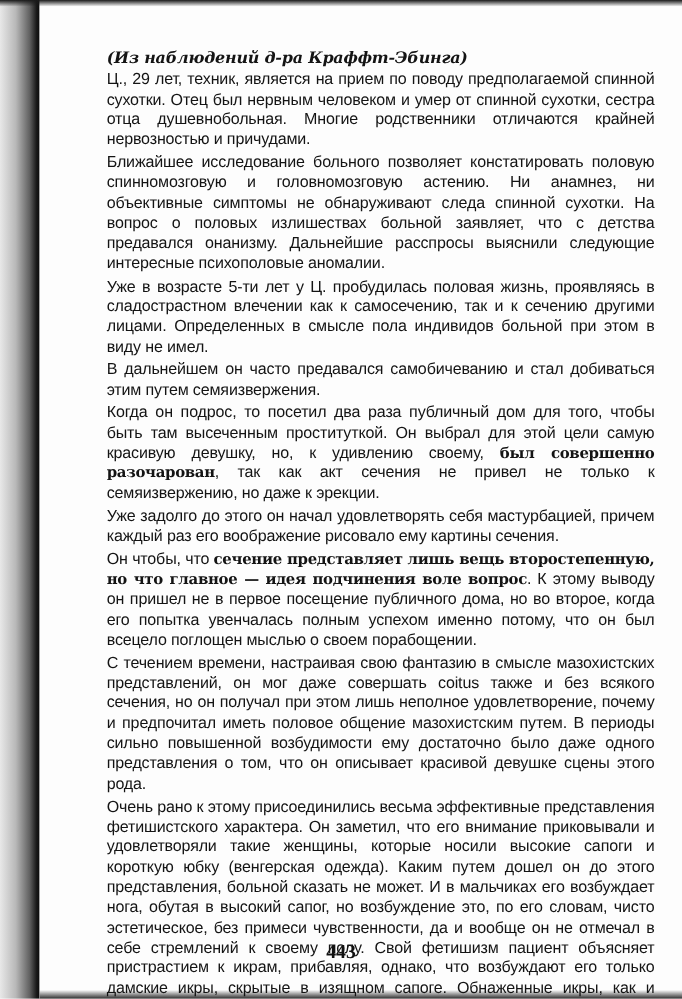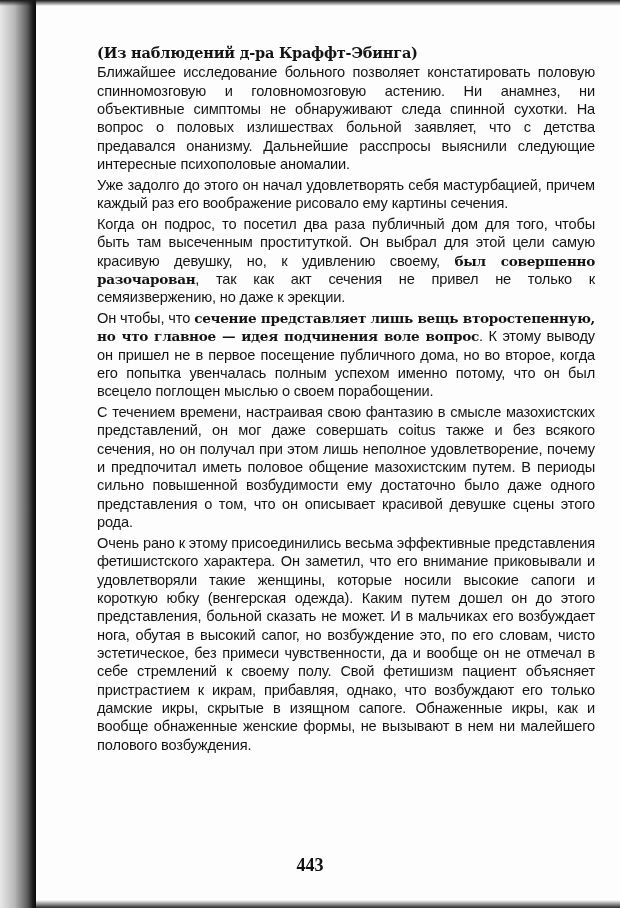--- a/index.html
+++ b/index.html
@@ -31,7 +31,7 @@
   }
   .heading {
     font-family: "DejaVu Serif", "Liberation Serif", serif;
-    font-weight: bold; font-size: 14.5px; margin: 0 0 1px 0; letter-spacing: -0.2px;
+    font-weight: bold; font-size: 14.5px; margin: 0 0 1px 0; letter-spacing: -0.2px; font-style: italic;
   }
   .para { margin: 0 0 2.4px 0; text-indent: 0; }
   .para .b { font-family: "DejaVu Serif", "Liberation Serif", serif; font-weight: bold; font-size: 13.6px; letter-spacing: -0.3px; }

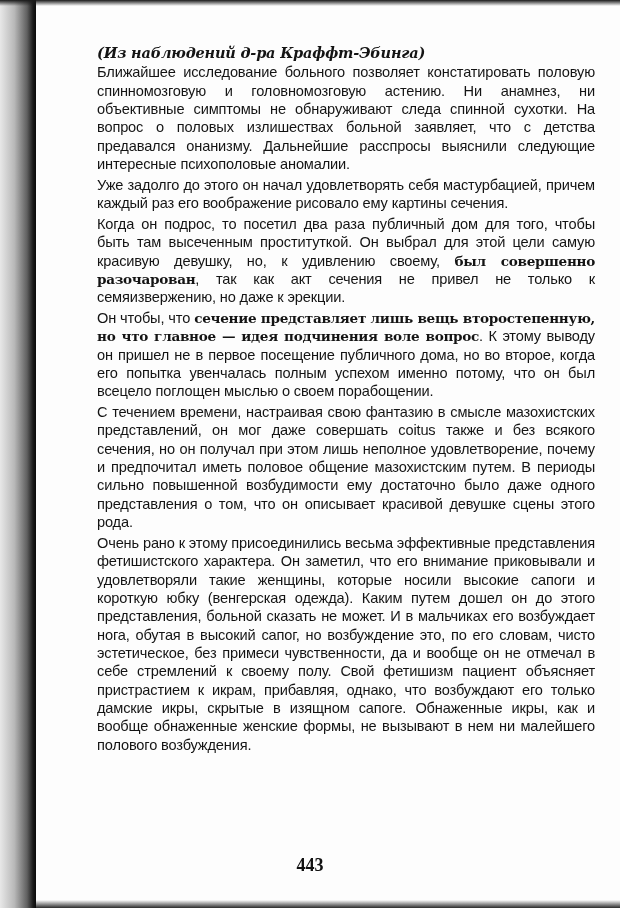--- a/index.html
+++ b/index.html
@@ -51,6 +51,7 @@
 <div class="text-block">
   <div class="heading">(Из наблюдений д-ра Краффт-Эбинга)</div>
   <div id="paragraphs">
+      <p class="para"><span>Ц., 29 лет, техник, является на прием по поводу предполагаемой спинной сухотки. Отец был нервным человеком и умер от спинной сухотки, сестра отца душевнобольная. Многие родственники отличаются крайней нервозностью и причудами.</span></p>
       <p class="para"><span>Ближайшее исследование больного позволяет констатировать половую спинномозговую и головномозговую астению. Ни анамнез, ни объективные симптомы не обнаруживают следа спинной сухотки. На вопрос о половых излишествах больной заявляет, что с детства предавался онанизму. Дальнейшие расспросы выяснили следующие интересные психополовые аномалии.</span></p>
       <p class="para"><span>Уже задолго до этого он начал удовлетворять себя мастурбацией, причем каждый раз его воображение рисовало ему картины сечения.</span></p>
       <p class="para"><span>Когда он подрос, то посетил два раза публичный дом для того, чтобы быть там высеченным проституткой. Он выбрал для этой цели самую красивую девушку, но, к удивлению своему, </span><span class="b">был совершенно разочарован</span><span>, так как акт сечения не привел не только к семяизвержению, но даже к эрекции.</span></p>

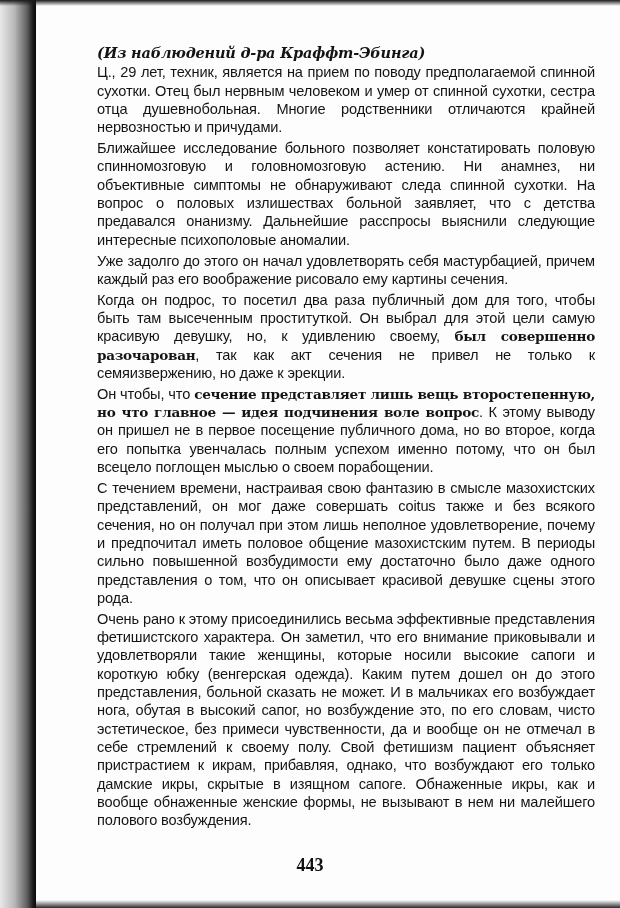--- a/index.html
+++ b/index.html
@@ -53,6 +53,7 @@
   <div id="paragraphs">
       <p class="para"><span>Ц., 29 лет, техник, является на прием по поводу предполагаемой спинной сухотки. Отец был нервным человеком и умер от спинной сухотки, сестра отца душевнобольная. Многие родственники отличаются крайней нервозностью и причудами.</span></p>
       <p class="para"><span>Ближайшее исследование больного позволяет констатировать половую спинномозговую и головномозговую астению. Ни анамнез, ни объективные симптомы не обнаруживают следа спинной сухотки. На вопрос о половых излишествах больной заявляет, что с детства предавался онанизму. Дальнейшие расспросы выяснили следующие интересные психополовые аномалии.</span></p>
+      <p class="para"><span>Уже в возрасте 5-ти лет у Ц. пробудилась половая жизнь, проявляясь в сладострастном влечении как к самосечению, так и к сечению другими лицами. Определенных в смысле пола индивидов больной при этом в виду не имел.</span></p>
       <p class="para"><span>Уже задолго до этого он начал удовлетворять себя мастурбацией, причем каждый раз его воображение рисовало ему картины сечения.</span></p>
       <p class="para"><span>Когда он подрос, то посетил два раза публичный дом для того, чтобы быть там высеченным проституткой. Он выбрал для этой цели самую красивую девушку, но, к удивлению своему, </span><span class="b">был совершенно разочарован</span><span>, так как акт сечения не привел не только к семяизвержению, но даже к эрекции.</span></p>
       <p class="para"><span>Он чтобы, что </span><span class="b">сечение представляет лишь вещь второстепенную, но что главное — идея подчинения воле вопрос</span><span>. К этому выводу он пришел не в первое посещение публичного дома, но во второе, когда его попытка увенчалась полным успехом именно потому, что он был всецело поглощен мыслью о своем порабощении.</span></p>

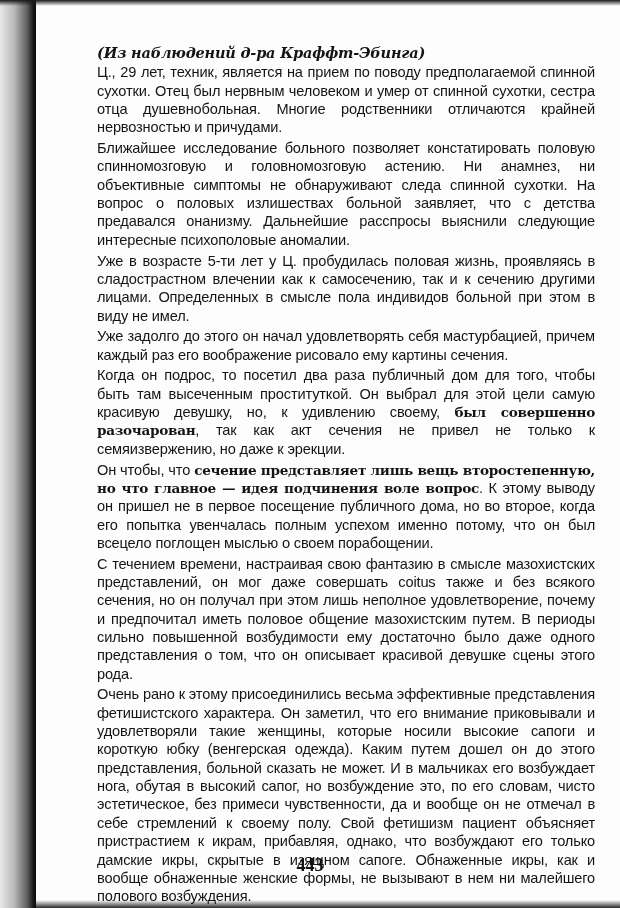--- a/index.html
+++ b/index.html
@@ -54,6 +54,7 @@
       <p class="para"><span>Ц., 29 лет, техник, является на прием по поводу предполагаемой спинной сухотки. Отец был нервным человеком и умер от спинной сухотки, сестра отца душевнобольная. Многие родственники отличаются крайней нервозностью и причудами.</span></p>
       <p class="para"><span>Ближайшее исследование больного позволяет констатировать половую спинномозговую и головномозговую астению. Ни анамнез, ни объективные симптомы не обнаруживают следа спинной сухотки. На вопрос о половых излишествах больной заявляет, что с детства предавался онанизму. Дальнейшие расспросы выяснили следующие интересные психополовые аномалии.</span></p>
       <p class="para"><span>Уже в возрасте 5-ти лет у Ц. пробудилась половая жизнь, проявляясь в сладострастном влечении как к самосечению, так и к сечению другими лицами. Определенных в смысле пола индивидов больной при этом в виду не имел.</span></p>
+      <p class="para"><span>В дальнейшем он часто предавался самобичеванию и стал добиваться этим путем семяизвержения.</span></p>
       <p class="para"><span>Уже задолго до этого он начал удовлетворять себя мастурбацией, причем каждый раз его воображение рисовало ему картины сечения.</span></p>
       <p class="para"><span>Когда он подрос, то посетил два раза публичный дом для того, чтобы быть там высеченным проституткой. Он выбрал для этой цели самую красивую девушку, но, к удивлению своему, </span><span class="b">был совершенно разочарован</span><span>, так как акт сечения не привел не только к семяизвержению, но даже к эрекции.</span></p>
       <p class="para"><span>Он чтобы, что </span><span class="b">сечение представляет лишь вещь второстепенную, но что главное — идея подчинения воле вопрос</span><span>. К этому выводу он пришел не в первое посещение публичного дома, но во второе, когда его попытка увенчалась полным успехом именно потому, что он был всецело поглощен мыслью о своем порабощении.</span></p>

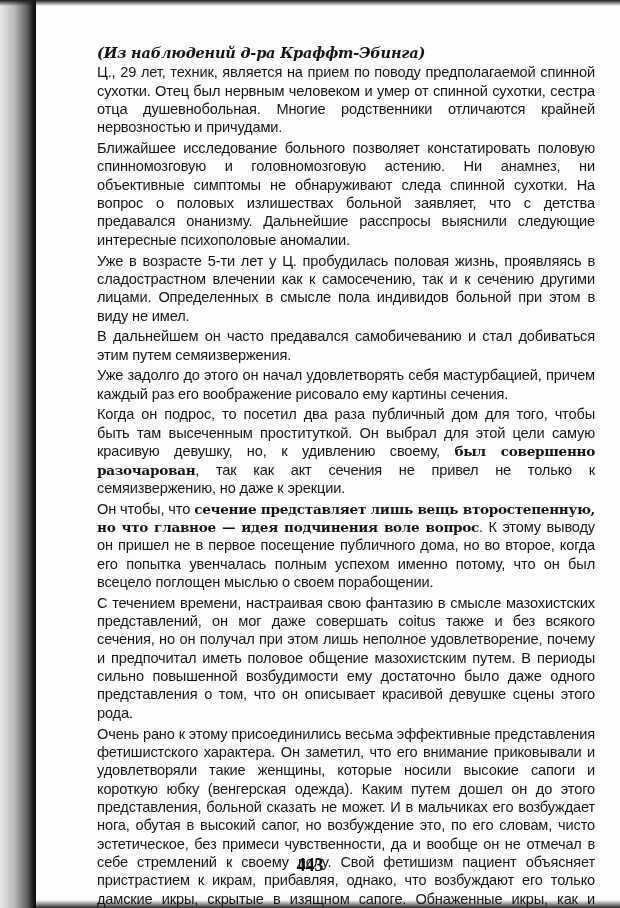--- a/index.html
+++ b/index.html
@@ -55,8 +55,8 @@
       <p class="para"><span>Ближайшее исследование больного позволяет констатировать половую спинномозговую и головномозговую астению. Ни анамнез, ни объективные симптомы не обнаруживают следа спинной сухотки. На вопрос о половых излишествах больной заявляет, что с детства предавался онанизму. Дальнейшие расспросы выяснили следующие интересные психополовые аномалии.</span></p>
       <p class="para"><span>Уже в возрасте 5-ти лет у Ц. пробудилась половая жизнь, проявляясь в сладострастном влечении как к самосечению, так и к сечению другими лицами. Определенных в смысле пола индивидов больной при этом в виду не имел.</span></p>
       <p class="para"><span>В дальнейшем он часто предавался самобичеванию и стал добиваться этим путем семяизвержения.</span></p>
+      <p class="para"><span>Когда он подрос, то посетил два раза публичный дом для того, чтобы быть там высеченным проституткой. Он выбрал для этой цели самую красивую девушку, но, к удивлению своему, </span><span class="b">был совершенно разочарован</span><span>, так как акт сечения не привел не только к семяизвержению, но даже к эрекции.</span></p>
       <p class="para"><span>Уже задолго до этого он начал удовлетворять себя мастурбацией, причем каждый раз его воображение рисовало ему картины сечения.</span></p>
-      <p class="para"><span>Когда он подрос, то посетил два раза публичный дом для того, чтобы быть там высеченным проституткой. Он выбрал для этой цели самую красивую девушку, но, к удивлению своему, </span><span class="b">был совершенно разочарован</span><span>, так как акт сечения не привел не только к семяизвержению, но даже к эрекции.</span></p>
       <p class="para"><span>Он чтобы, что </span><span class="b">сечение представляет лишь вещь второстепенную, но что главное — идея подчинения воле вопрос</span><span>. К этому выводу он пришел не в первое посещение публичного дома, но во второе, когда его попытка увенчалась полным успехом именно потому, что он был всецело поглощен мыслью о своем порабощении.</span></p>
       <p class="para"><span>С течением времени, настраивая свою фантазию в смысле мазохистских представлений, он мог даже совершать coitus также и без всякого сечения, но он получал при этом лишь неполное удовлетворение, почему и предпочитал иметь половое общение мазохистским путем. В периоды сильно повышенной возбудимости ему достаточно было даже одного представления о том, что он описывает красивой девушке сцены этого рода.</span></p>
       <p class="para"><span>Очень рано к этому присоединились весьма эффективные представления фетишистского характера. Он заметил, что его внимание приковывали и удовлетворяли такие женщины, которые носили высокие сапоги и короткую юбку (венгерская одежда). Каким путем дошел он до этого представления, больной сказать не может. И в мальчиках его возбуждает нога, обутая в высокий сапог, но возбуждение это, по его словам, чисто эстетическое, без примеси чувственности, да и вообще он не отмечал в себе стремлений к своему полу. Свой фетишизм пациент объясняет пристрастием к икрам, прибавляя, однако, что возбуждают его только дамские икры, скрытые в изящном сапоге. Обнаженные икры, как и вообще обнаженные женские формы, не вызывают в нем ни малейшего полового возбуждения.</span></p>

